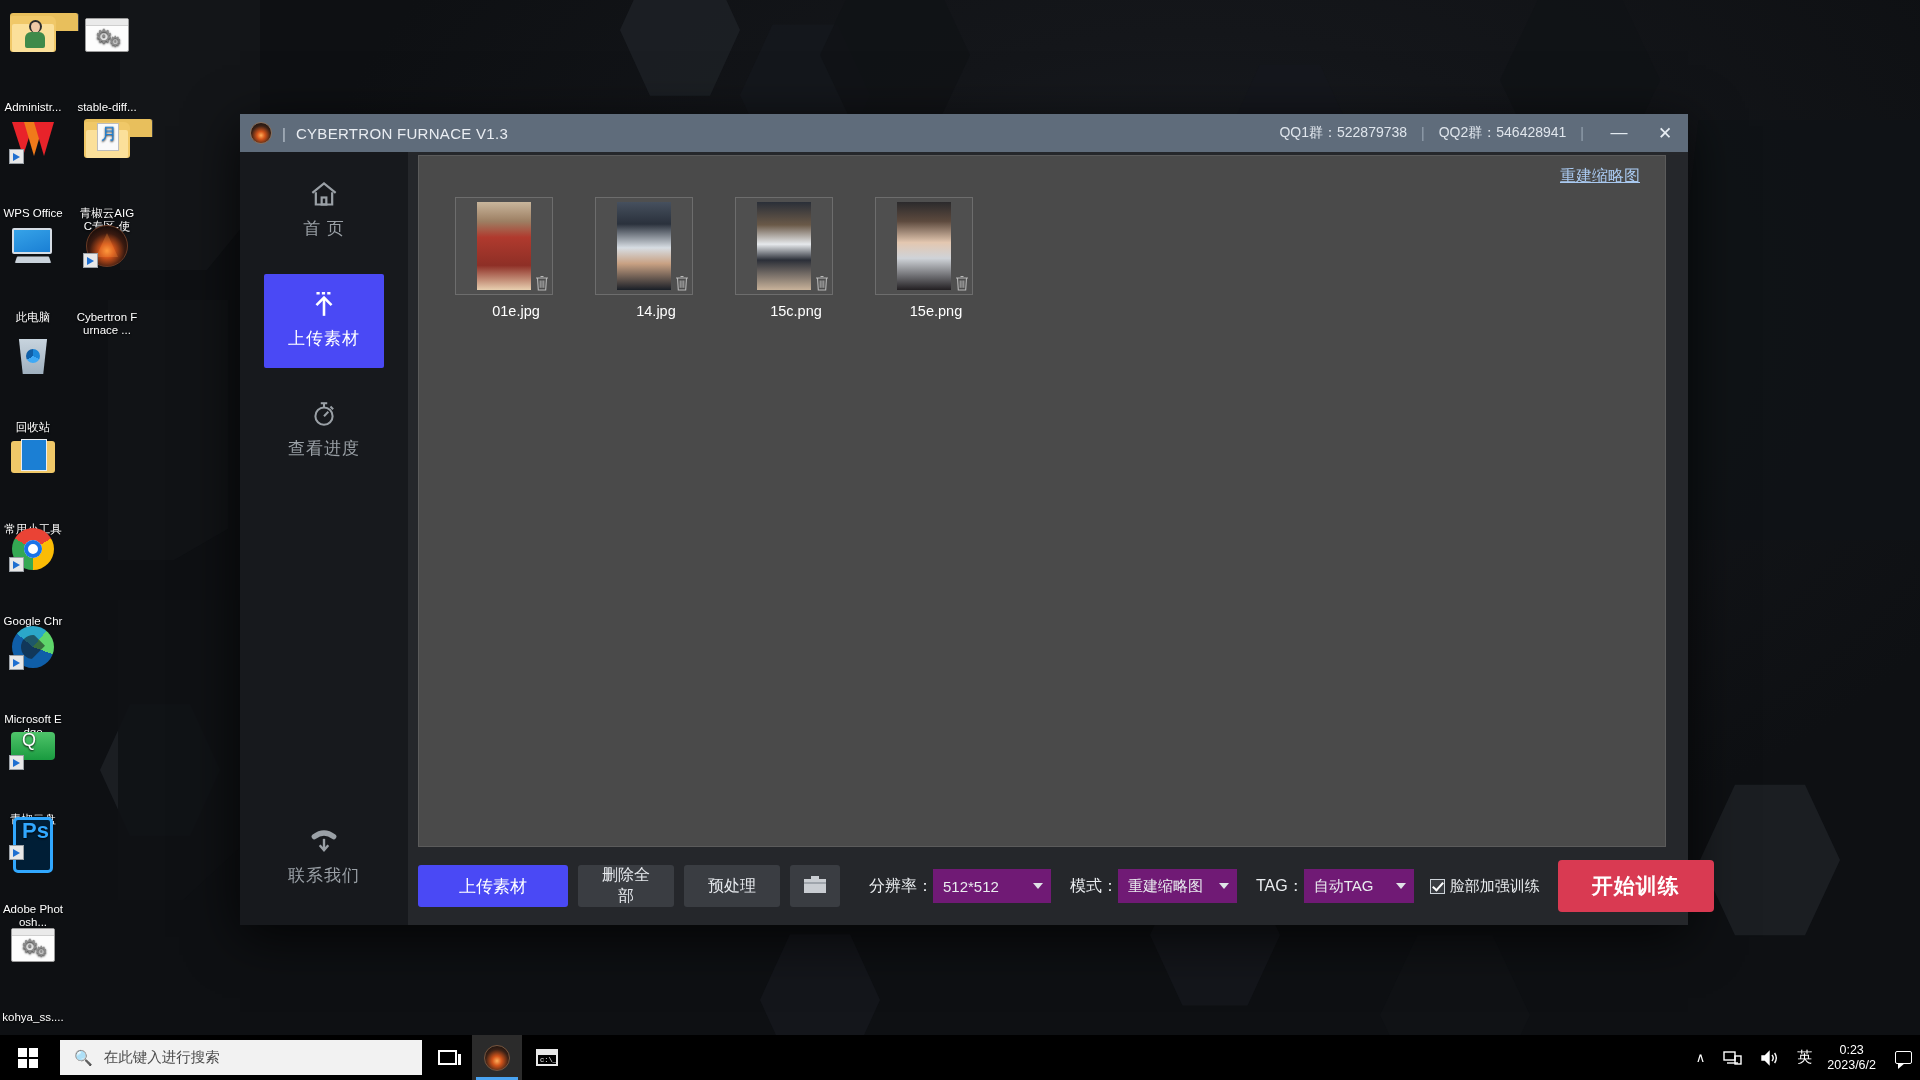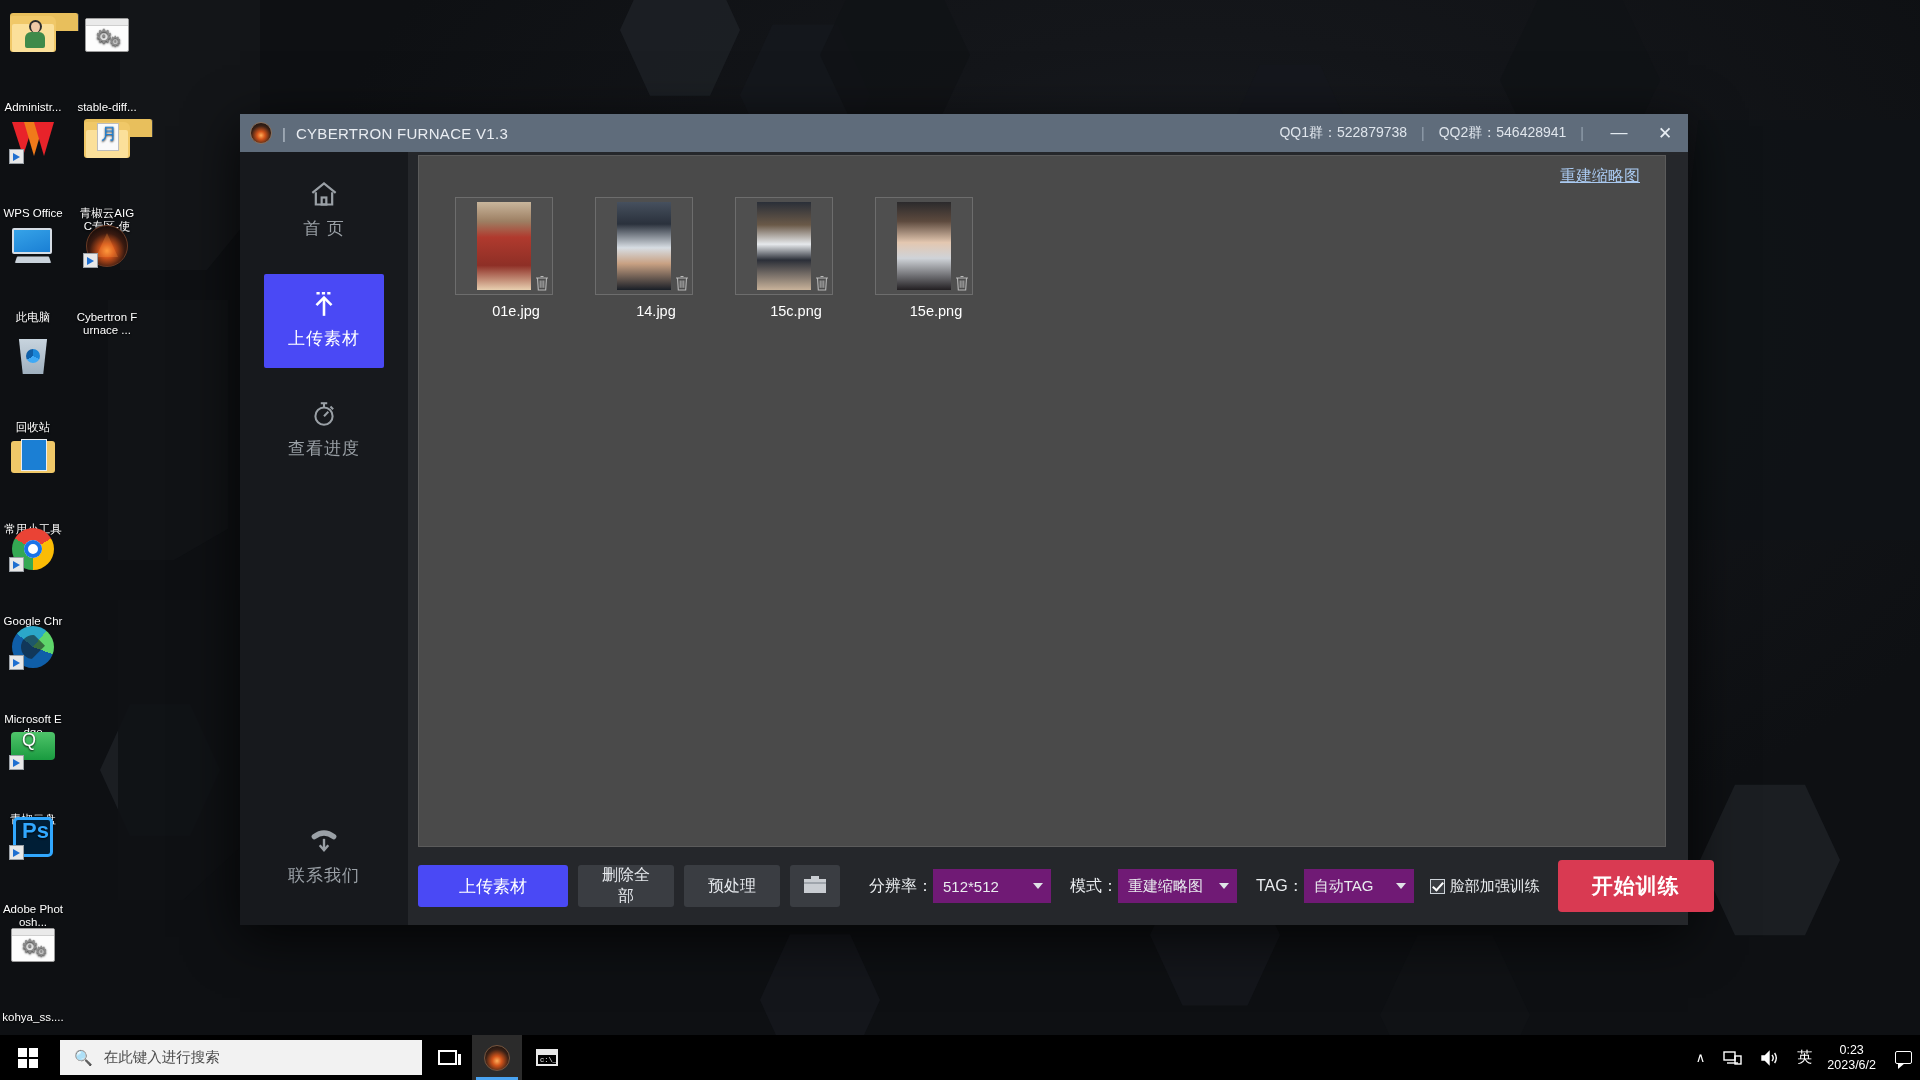--- a/index.html
+++ b/index.html
@@ -123,7 +123,7 @@
   .ic-qjdisk::after { content:"Q"; position:absolute; left:11px; top:2px; font-size:18px; color:#fff;
     font-family:"Liberation Sans",sans-serif; }
 
-  .ic-ps { position:absolute; top:5px; left:4px; width:40px; height:40px; background:#001e36; border:3px solid #31a8ff; border-radius:5px; }
+  .ic-ps { position:absolute; top:5px; left:4px; width:40px; height:56px; background:#001e36; border:3px solid #31a8ff; border-radius:5px; }
   .ic-ps span { position:absolute; left:6px; top:4px; font-size:22px; color:#31a8ff; font-family:"Liberation Sans",sans-serif; font-weight:bold; }
 
   

